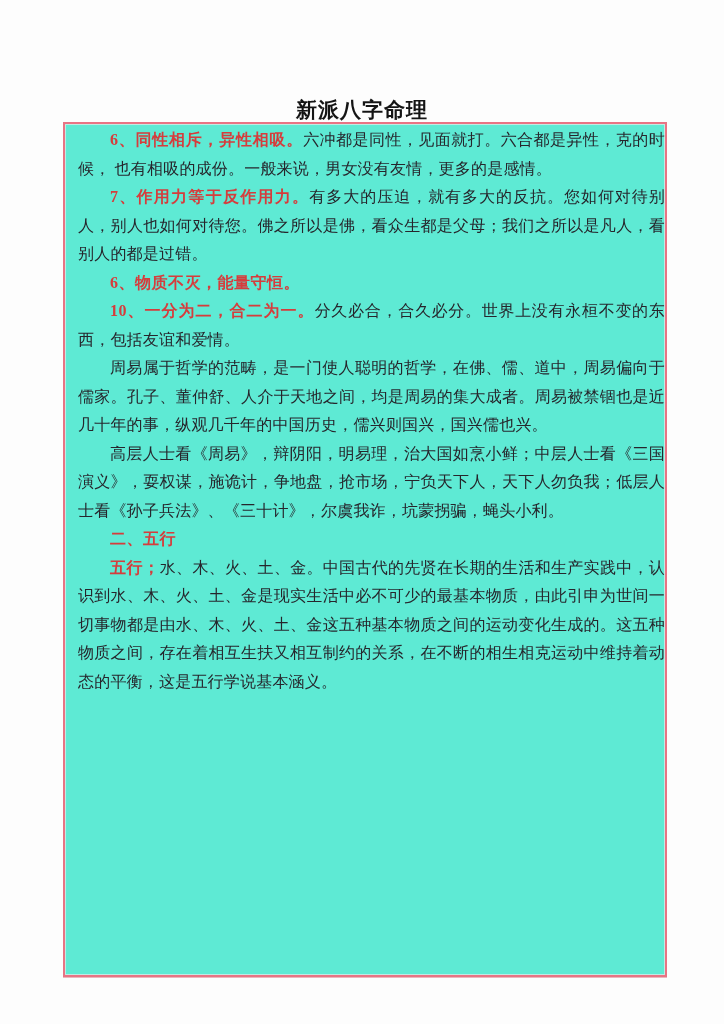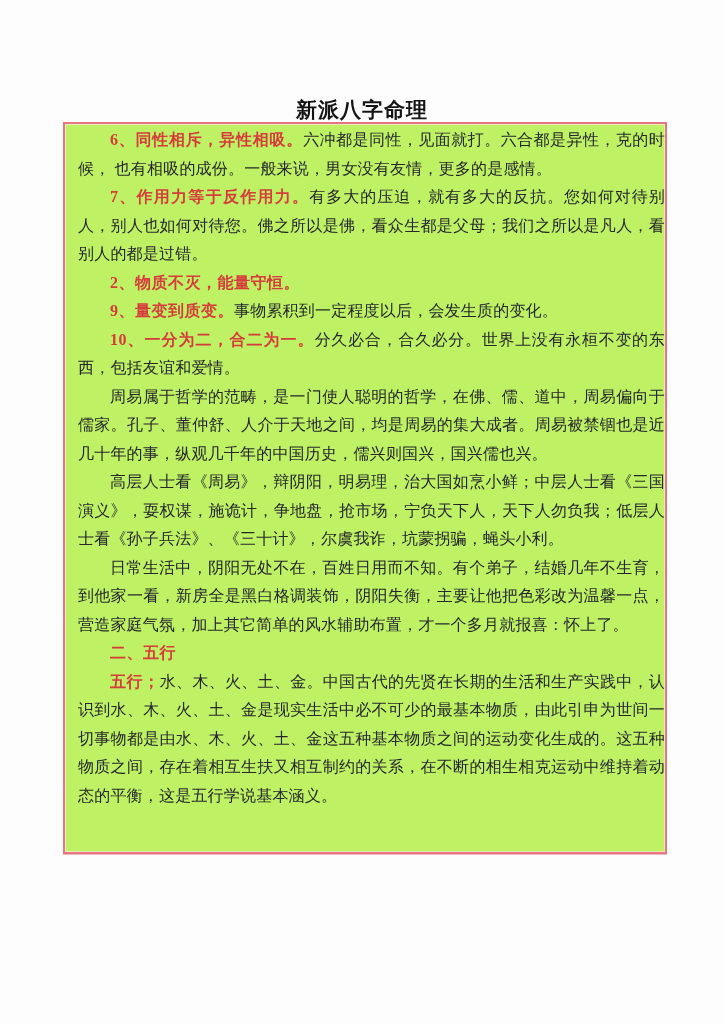--- a/index.html
+++ b/index.html
@@ -29,13 +29,13 @@
   .box{
     position:absolute;
     left:63px;top:122px;
-    width:604px;height:732px;
+    width:604px;height:855px;
     box-sizing:border-box;
     border:2px solid var(--border-pink);
     box-shadow:0 1px 0 rgba(214,96,108,0.45), inset 0 0 0 1px rgba(255,235,238,0.6);
     padding:2px 0 0 13px;
     overflow:hidden;
-    background:#bef264;
+    background:#5eead4;
   }
   .para{
     margin:0;

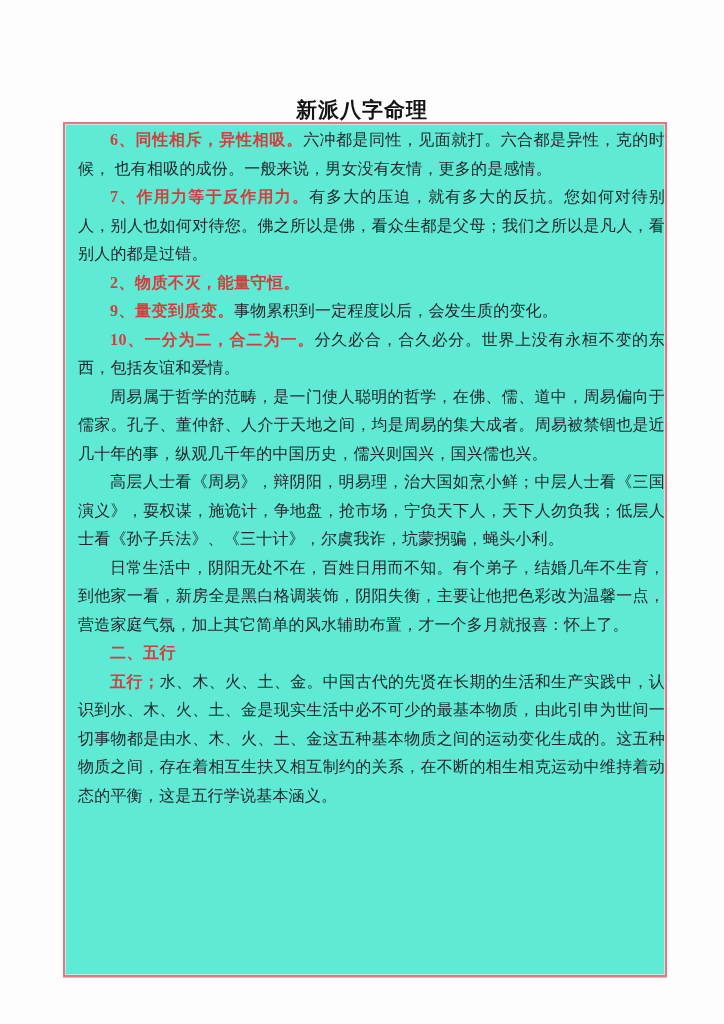--- a/index.html
+++ b/index.html
@@ -60,7 +60,7 @@
 <div class="box" id="content-box">
     <p class="para"><b class="lead">6、同性相斥，异性相吸。</b>六冲都是同性，见面就打。六合都是异性，克的时候， 也有相吸的成份。一般来说，男女没有友情，更多的是感情。</p>
     <p class="para"><b class="lead">7、作用力等于反作用力。</b>有多大的压迫，就有多大的反抗。您如何对待别人，别人也如何对待您。佛之所以是佛，看众生都是父母；我们之所以是凡人，看别人的都是过错。</p>
-    <p class="para"><b class="lead">2、物质不灭，能量守恒。</b></p>
+    <p class="para"><b class="lead">6、物质不灭，能量守恒。</b></p>
     <p class="para"><b class="lead">9、量变到质变。</b>事物累积到一定程度以后，会发生质的变化。</p>
     <p class="para"><b class="lead">10、一分为二，合二为一。</b>分久必合，合久必分。世界上没有永桓不变的东西，包括友谊和爱情。</p>
     <p class="para">周易属于哲学的范畴，是一门使人聪明的哲学，在佛、儒、道中，周易偏向于儒家。孔子、董仲舒、人介于天地之间，均是周易的集大成者。周易被禁锢也是近几十年的事，纵观几千年的中国历史，儒兴则国兴，国兴儒也兴。</p>

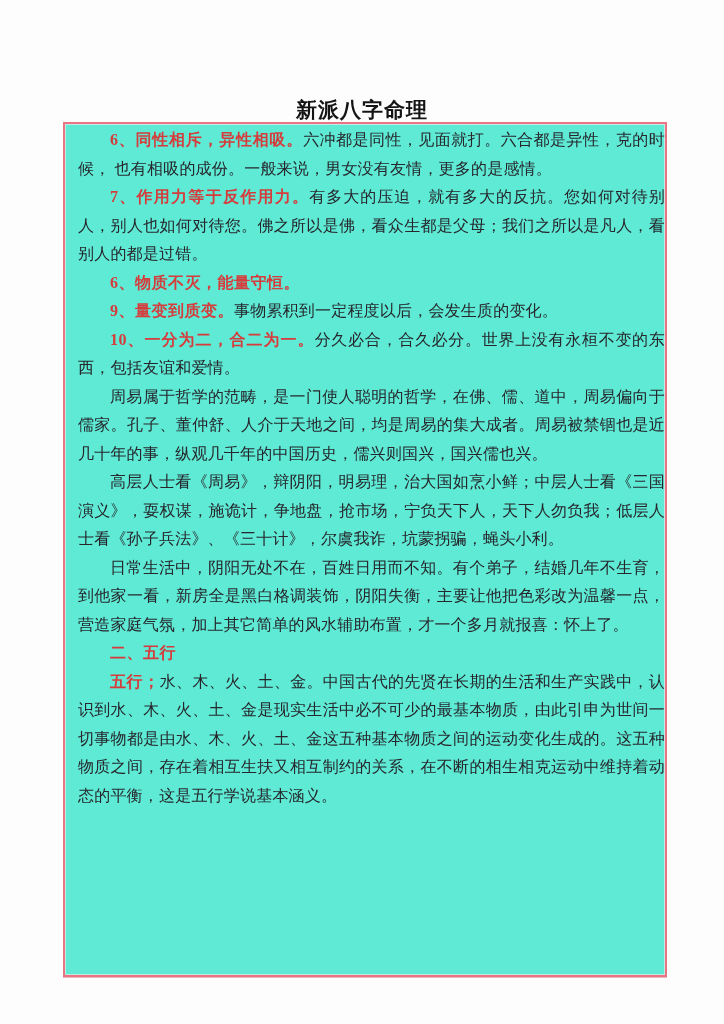--- a/index.html
+++ b/index.html
@@ -61,7 +61,6 @@
     <p class="para"><b class="lead">6、同性相斥，异性相吸。</b>六冲都是同性，见面就打。六合都是异性，克的时候， 也有相吸的成份。一般来说，男女没有友情，更多的是感情。</p>
     <p class="para"><b class="lead">7、作用力等于反作用力。</b>有多大的压迫，就有多大的反抗。您如何对待别人，别人也如何对待您。佛之所以是佛，看众生都是父母；我们之所以是凡人，看别人的都是过错。</p>
     <p class="para"><b class="lead">6、物质不灭，能量守恒。</b></p>
-    <p class="para"><b class="lead">9、量变到质变。</b>事物累积到一定程度以后，会发生质的变化。</p>
     <p class="para"><b class="lead">10、一分为二，合二为一。</b>分久必合，合久必分。世界上没有永桓不变的东西，包括友谊和爱情。</p>
     <p class="para">周易属于哲学的范畴，是一门使人聪明的哲学，在佛、儒、道中，周易偏向于儒家。孔子、董仲舒、人介于天地之间，均是周易的集大成者。周易被禁锢也是近几十年的事，纵观几千年的中国历史，儒兴则国兴，国兴儒也兴。</p>
     <p class="para">高层人士看《周易》，辩阴阳，明易理，治大国如烹小鲜；中层人士看《三国演义》，耍权谋，施诡计，争地盘，抢市场，宁负天下人，天下人勿负我；低层人士看《孙子兵法》、《三十计》，尔虞我诈，坑蒙拐骗，蝇头小利。</p>

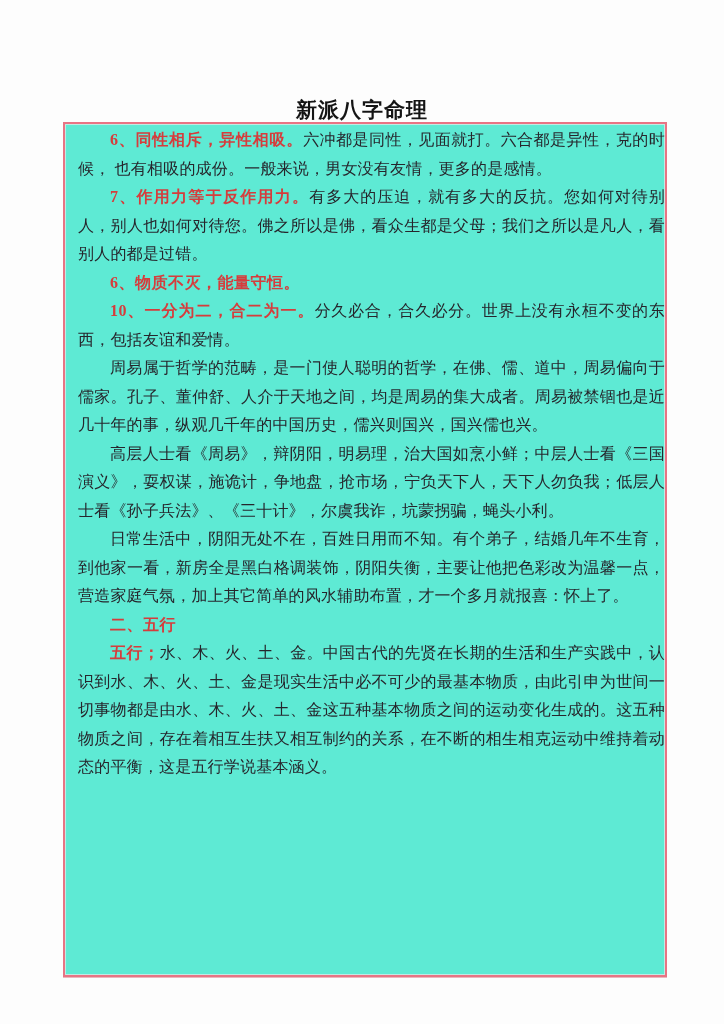--- a/index.html
+++ b/index.html
@@ -64,7 +64,6 @@
     <p class="para"><b class="lead">10、一分为二，合二为一。</b>分久必合，合久必分。世界上没有永桓不变的东西，包括友谊和爱情。</p>
     <p class="para">周易属于哲学的范畴，是一门使人聪明的哲学，在佛、儒、道中，周易偏向于儒家。孔子、董仲舒、人介于天地之间，均是周易的集大成者。周易被禁锢也是近几十年的事，纵观几千年的中国历史，儒兴则国兴，国兴儒也兴。</p>
     <p class="para">高层人士看《周易》，辩阴阳，明易理，治大国如烹小鲜；中层人士看《三国演义》，耍权谋，施诡计，争地盘，抢市场，宁负天下人，天下人勿负我；低层人士看《孙子兵法》、《三十计》，尔虞我诈，坑蒙拐骗，蝇头小利。</p>
-    <p class="para">日常生活中，阴阳无处不在，百姓日用而不知。有个弟子，结婚几年不生育，到他家一看，新房全是黑白格调装饰，阴阳失衡，主要让他把色彩改为温馨一点，营造家庭气氛，加上其它简单的风水辅助布置，才一个多月就报喜：怀上了。</p>
     <p class="para"><b class="lead">二、五行</b></p>
     <p class="para"><b class="lead">五行；</b>水、木、火、土、金。中国古代的先贤在长期的生活和生产实践中，认识到水、木、火、土、金是现实生活中必不可少的最基本物质，由此引申为世间一切事物都是由水、木、火、土、金这五种基本物质之间的运动变化生成的。这五种物质之间，存在着相互生扶又相互制约的关系，在不断的相生相克运动中维持着动态的平衡，这是五行学说基本涵义。</p>
   </div>

